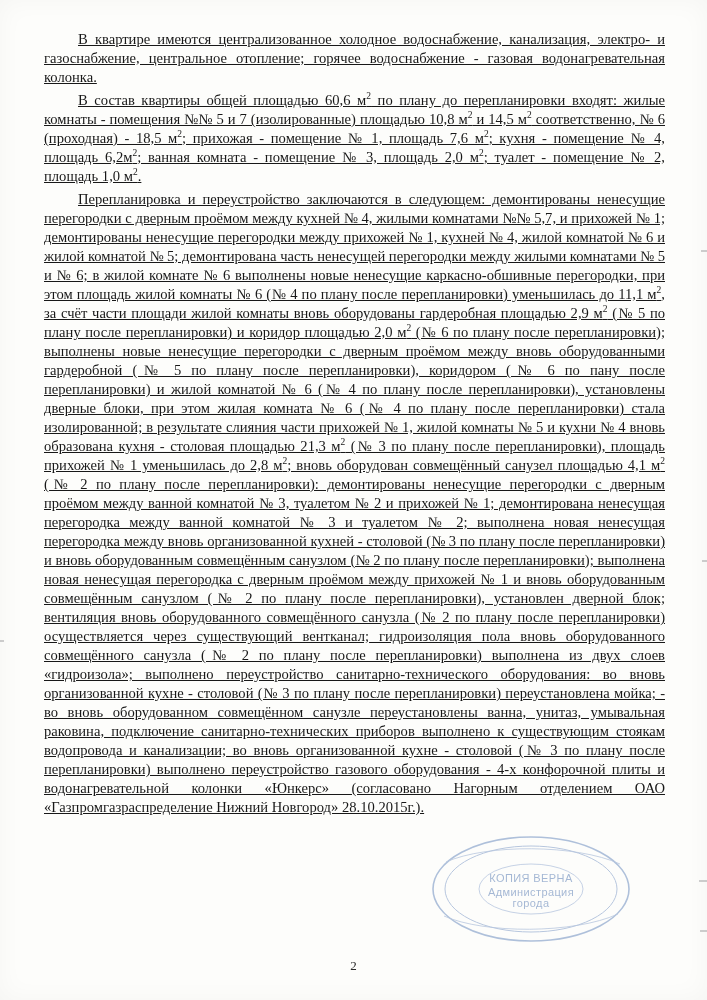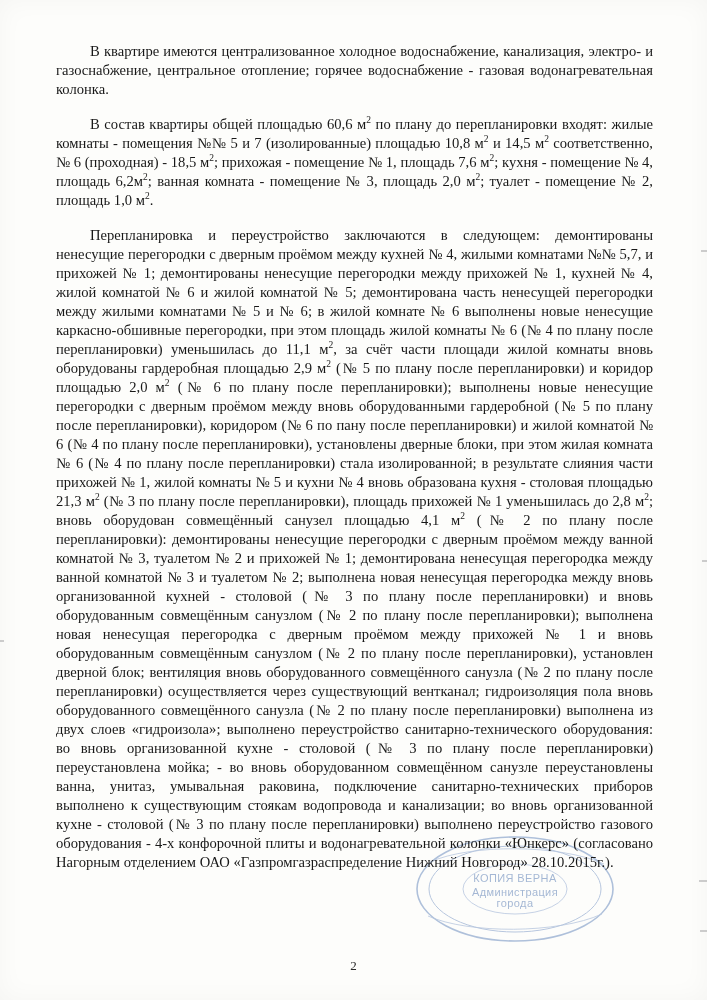--- a/index.html
+++ b/index.html
@@ -27,7 +27,7 @@
     z-index: 3;
   }
   p.para {
-    margin: 16px;
+    margin: 4px;
     text-align: justify;
     text-justify: inter-word;
     font-size: 14.6px;
@@ -35,6 +35,7 @@
     color: #181818;
     text-indent: 34px;
     letter-spacing: 0px;
+    text-decoration: underline;
   }
   p.para + p.para {
     margin-top: 0px;

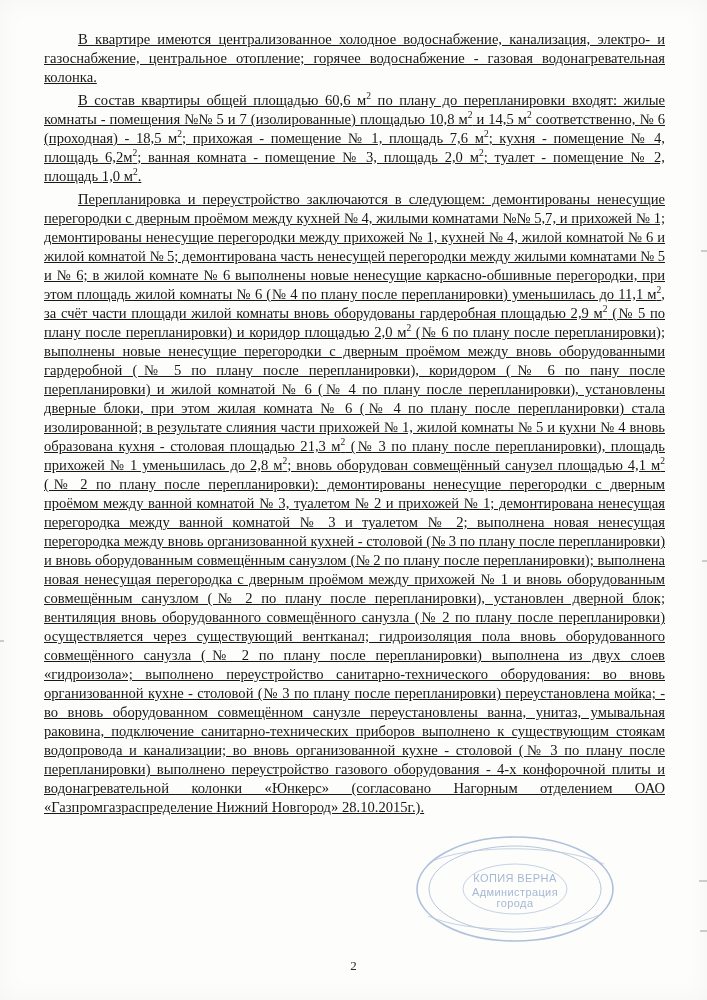--- a/index.html
+++ b/index.html
@@ -58,7 +58,7 @@
   
   .stamp {
     position: absolute;
-    right: 84px;
+    right: 68px;
     bottom: 52px;
     width: 215px;
     height: 118px;

